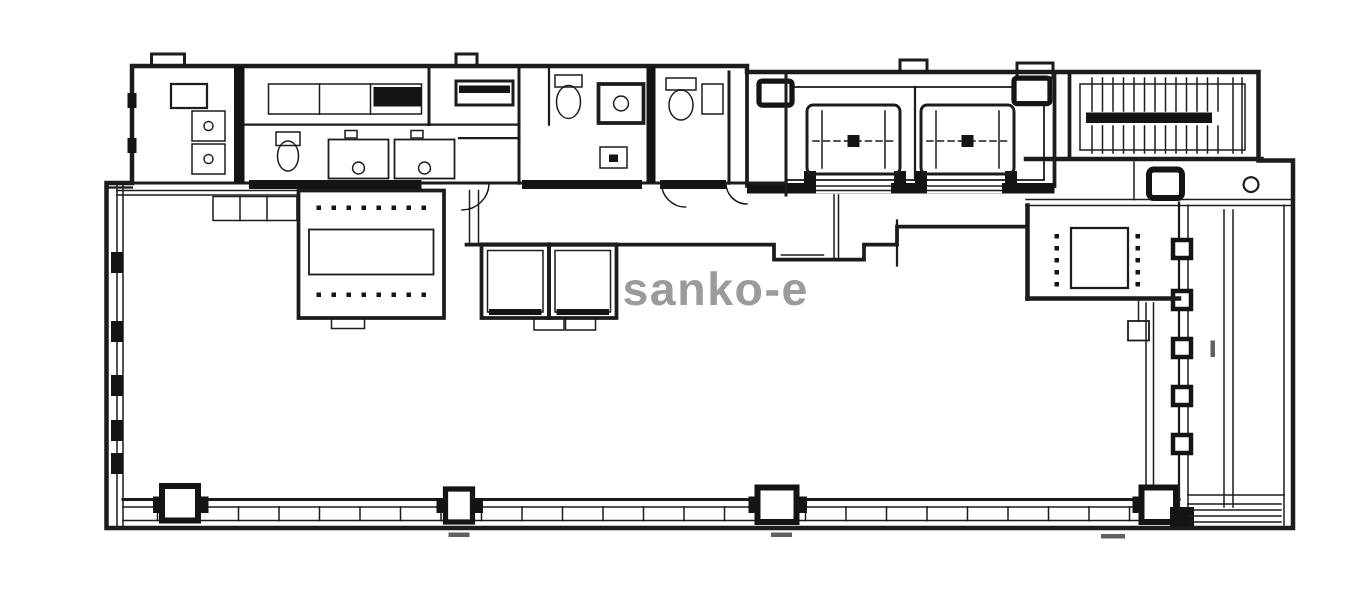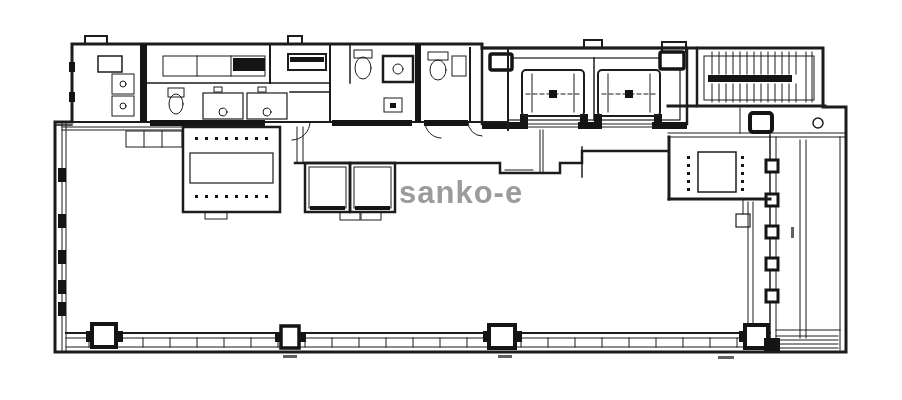--- a/index.html
+++ b/index.html
@@ -4,7 +4,7 @@
 <style>
   html,body{margin:0;padding:0;background:#ffffff;}
   body{width:902px;height:400px;overflow:hidden;font-family:"Liberation Sans",sans-serif;}
-  .plan-wrap{position:relative;width:732px;height:400px;background:#fff;}
+  .plan-wrap{position:relative;width:732px;height:400px;background:#fff;margin-left:16px;}
   svg{display:block;}
   .ln{stroke:#1c1c1c;fill:none;stroke-linecap:square;}
   .w1{stroke-width:1;}

